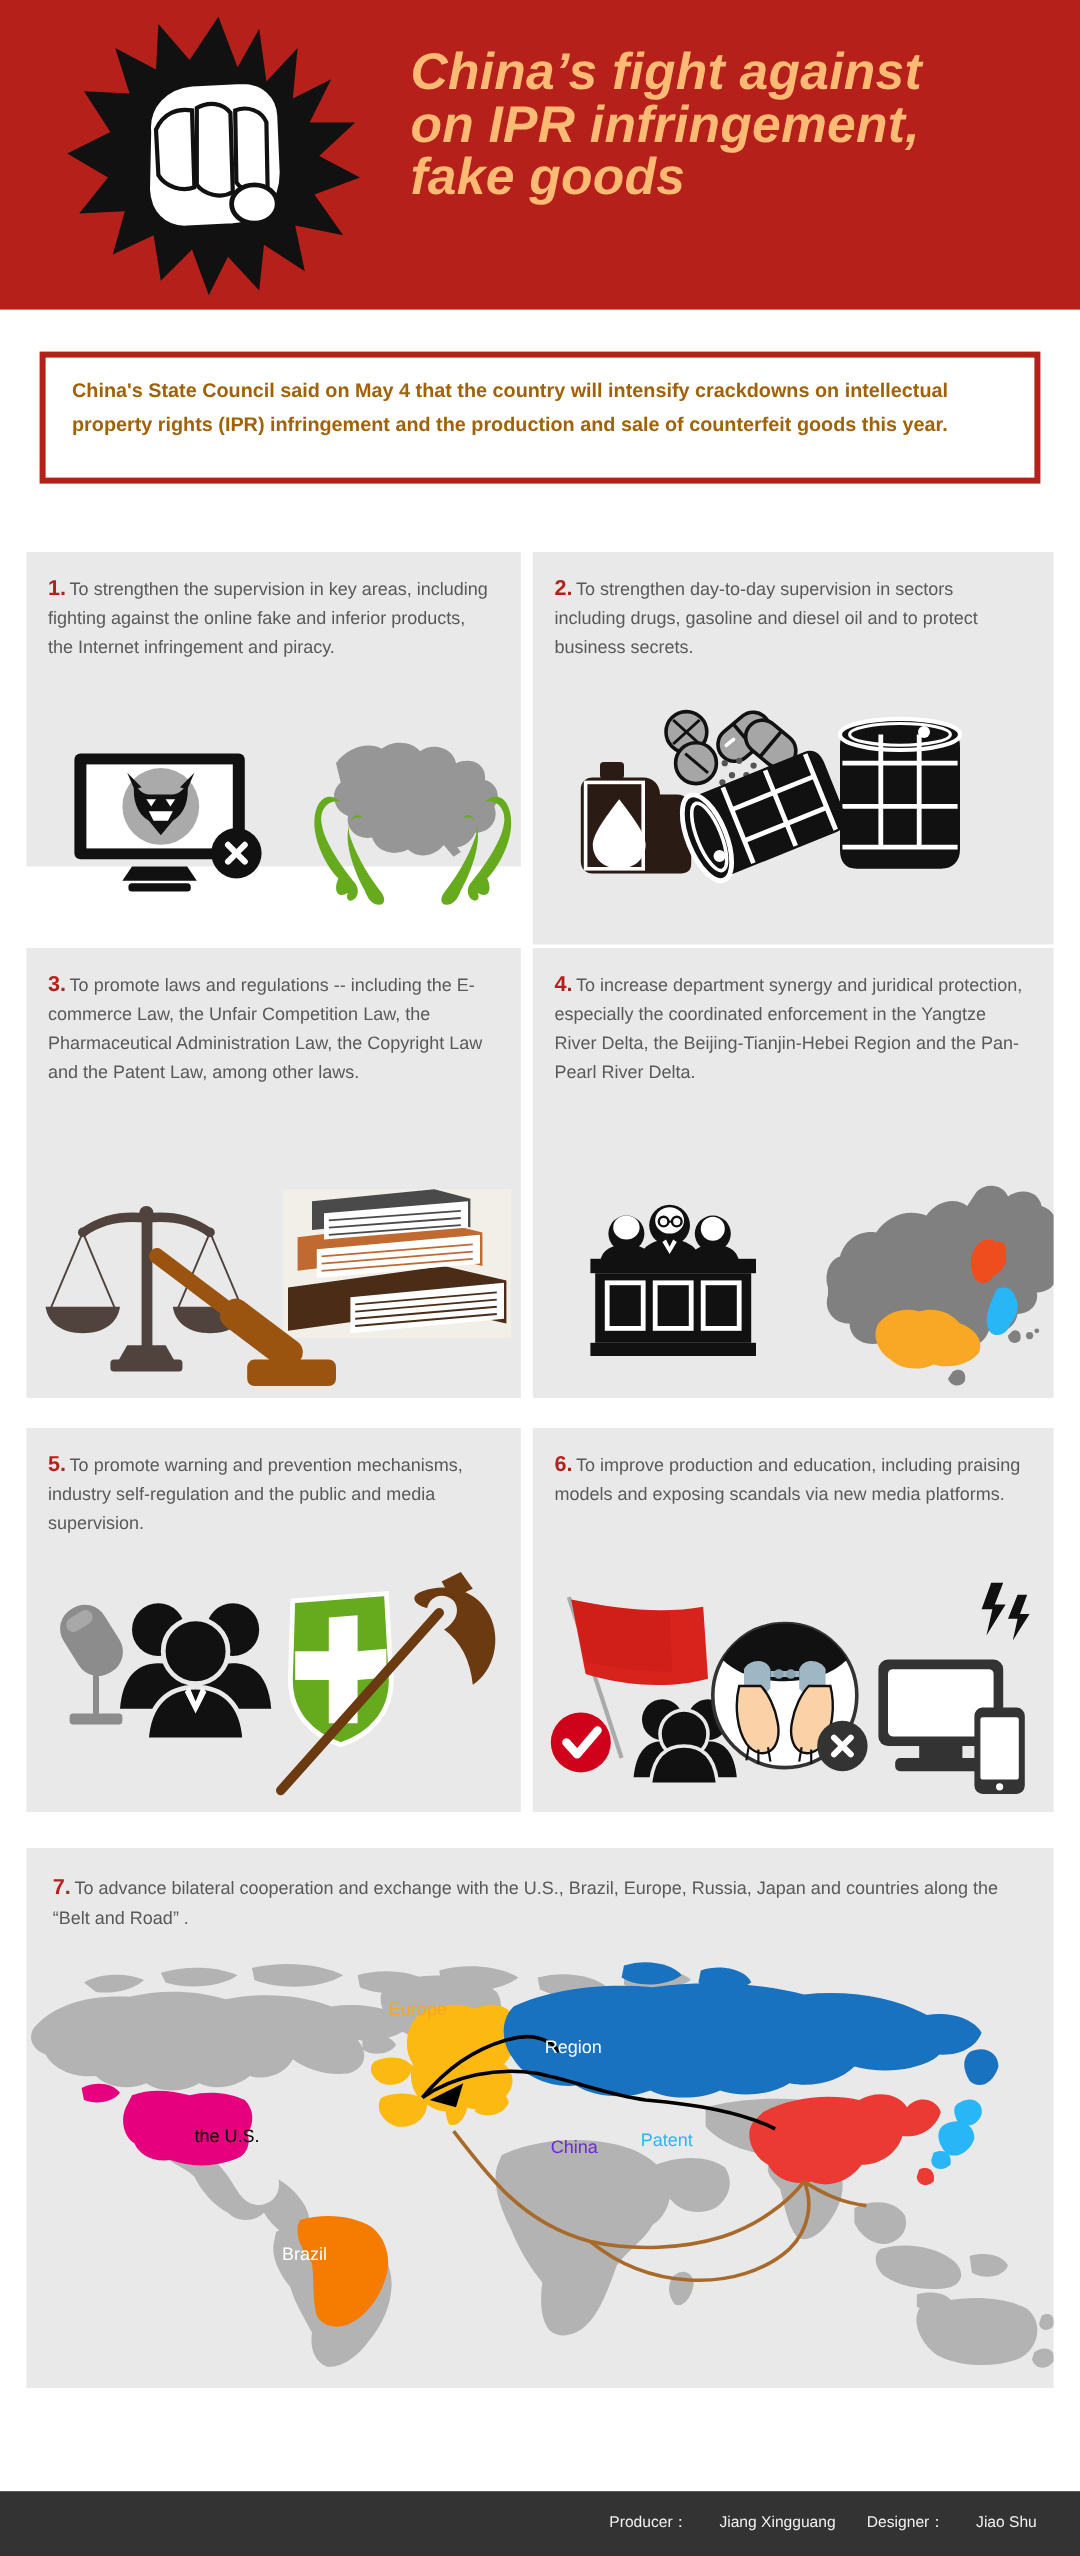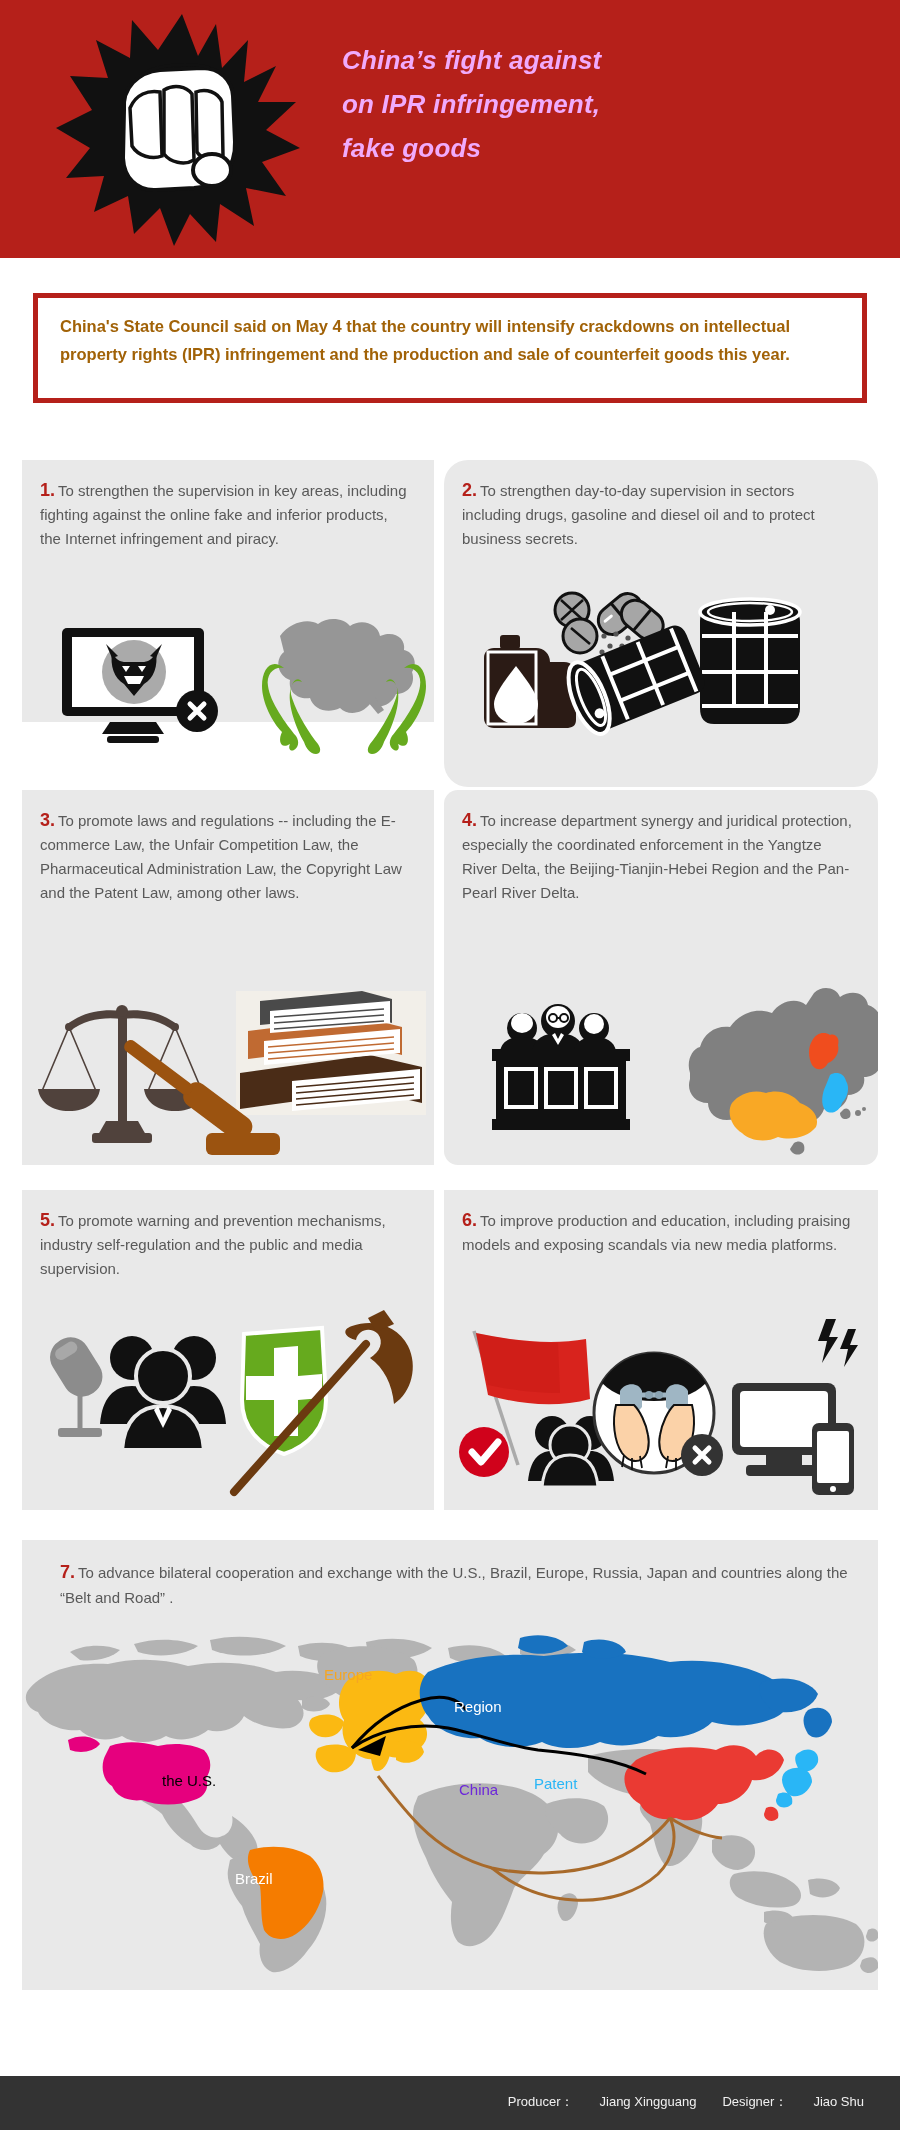--- a/index.html
+++ b/index.html
@@ -36,10 +36,10 @@
     left: 342px;
     top: 38px;
     width: 520px;
-    color: #f0abfc;
+    color: #fdba74;
     font-weight: bold;
     font-style: italic;
-    font-size: 26px;
+    font-size: 43px;
     line-height: 44px;
     letter-spacing: 0.2px;
   }

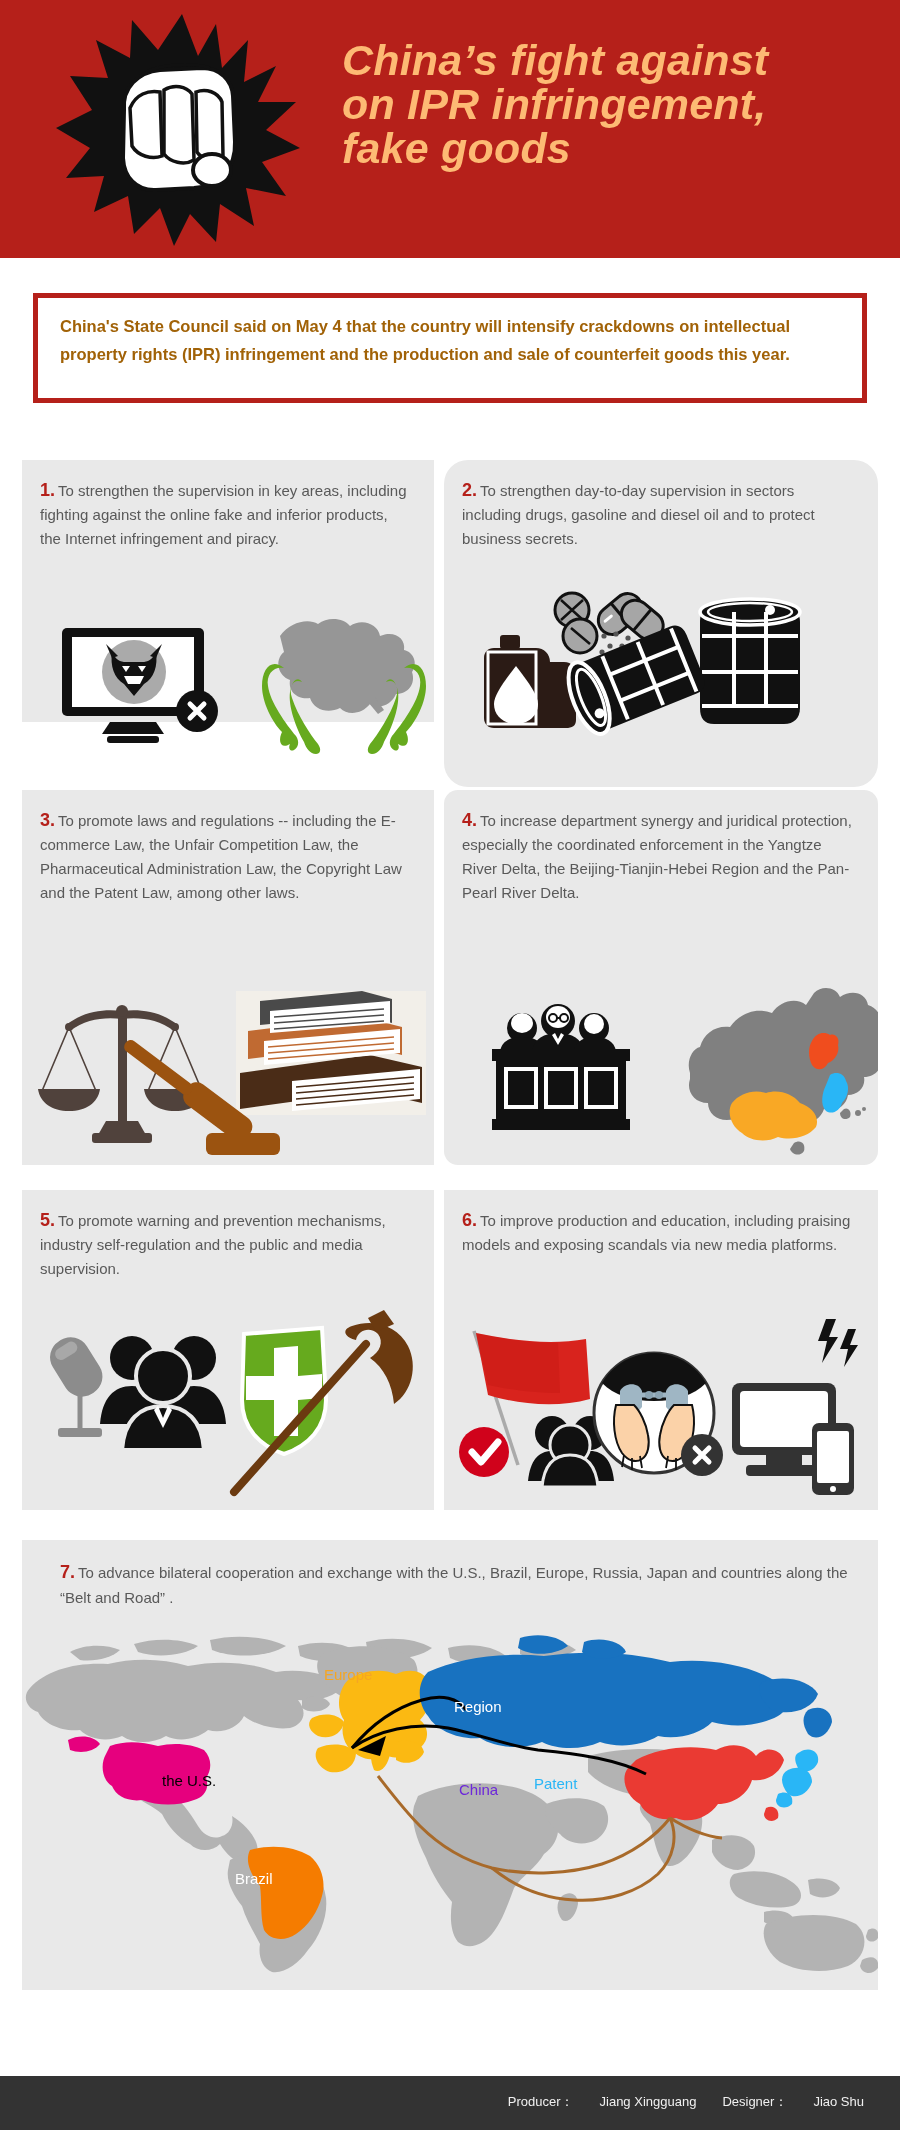--- a/index.html
+++ b/index.html
@@ -204,7 +204,7 @@
     </div>
   </div>
 
-  <div class="card" style="left:444px; top:460px; width:434px; height:327px;border-radius:24px;">
+  <div class="card" style="left:444px; top:460px; width:434px; height:327px;">
     <div class="card-text">
       <span class="card-num">2.</span><span class="card-body">To strengthen day-to-day supervision in sectors including drugs, gasoline and diesel oil and to protect business secrets.</span>
     </div>

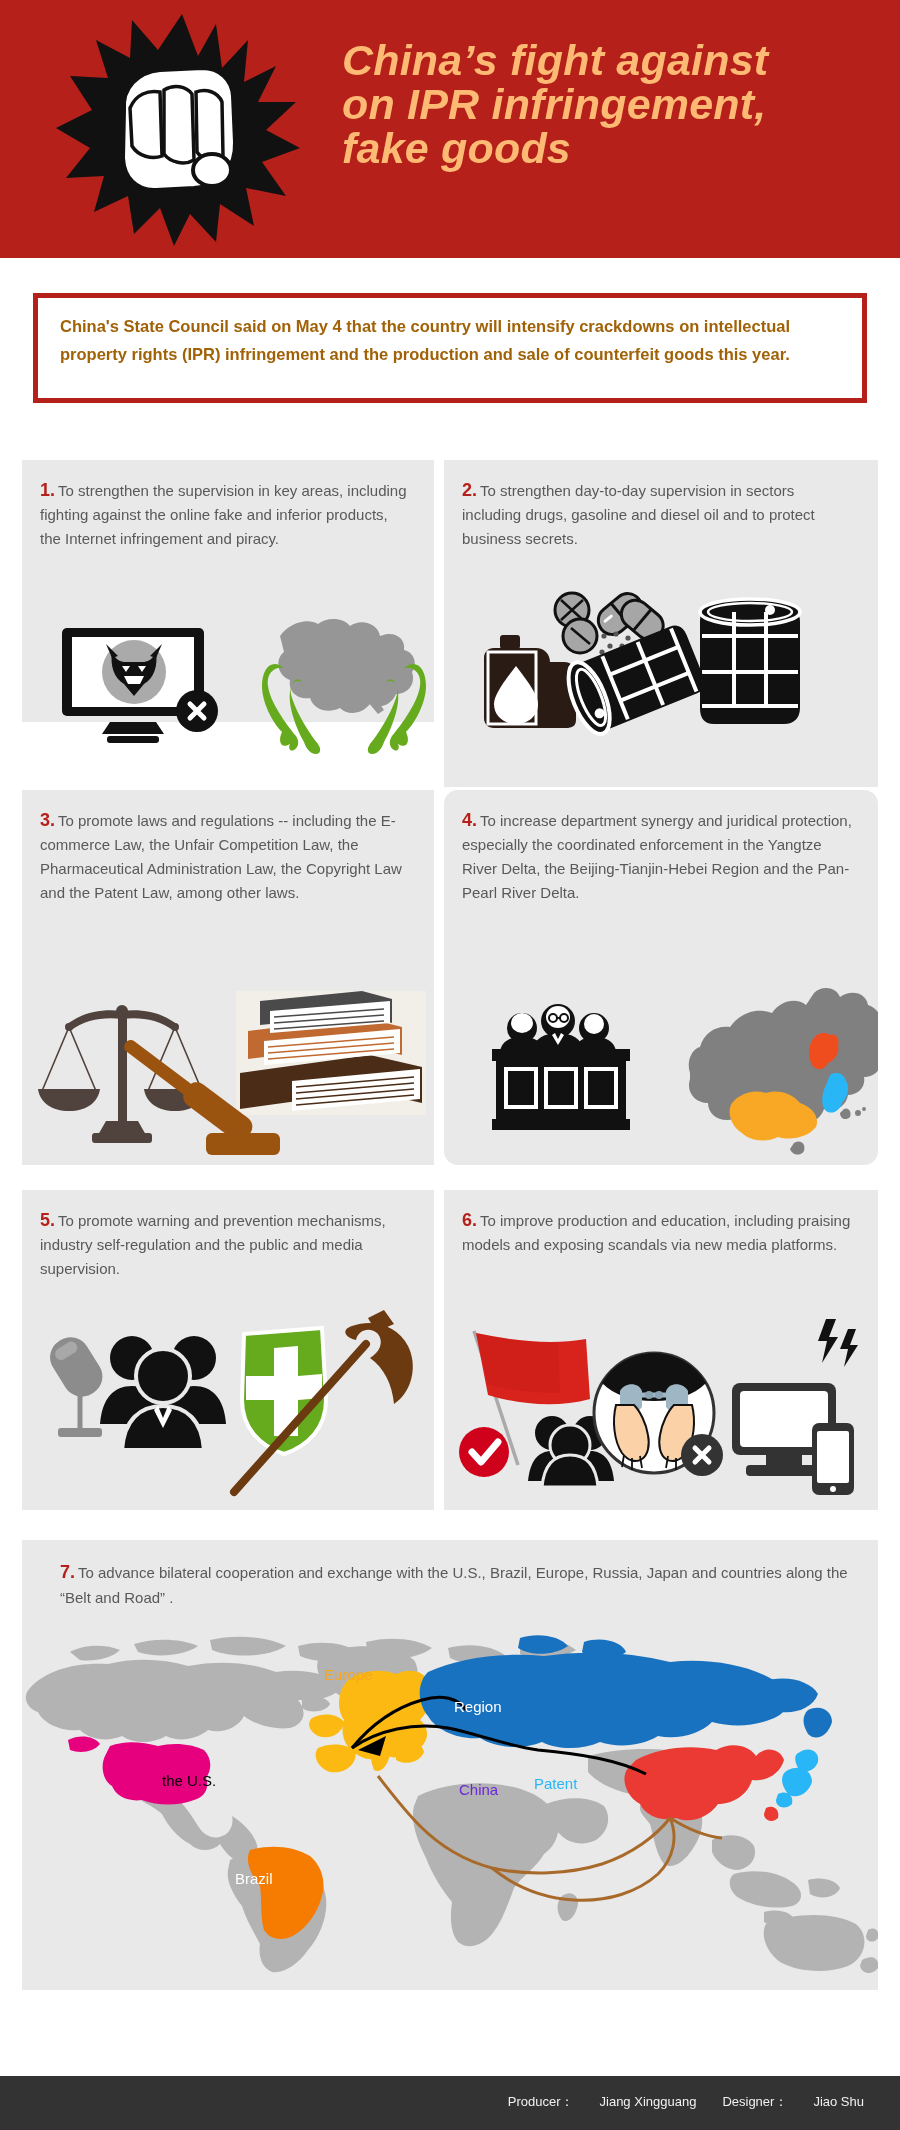--- a/index.html
+++ b/index.html
@@ -318,7 +318,7 @@
     </div>
   </div>
 
-  <div class="card" style="left:444px; top:790px; width:434px; height:375px;border-radius:14px;">
+  <div class="card" style="left:444px; top:790px; width:434px; height:375px;">
     <div class="card-text">
       <span class="card-num">4.</span><span class="card-body">To increase department synergy and juridical protection, especially the coordinated enforcement in the Yangtze River Delta, the Beijing-Tianjin-Hebei Region and the Pan-Pearl River Delta.</span>
     </div>

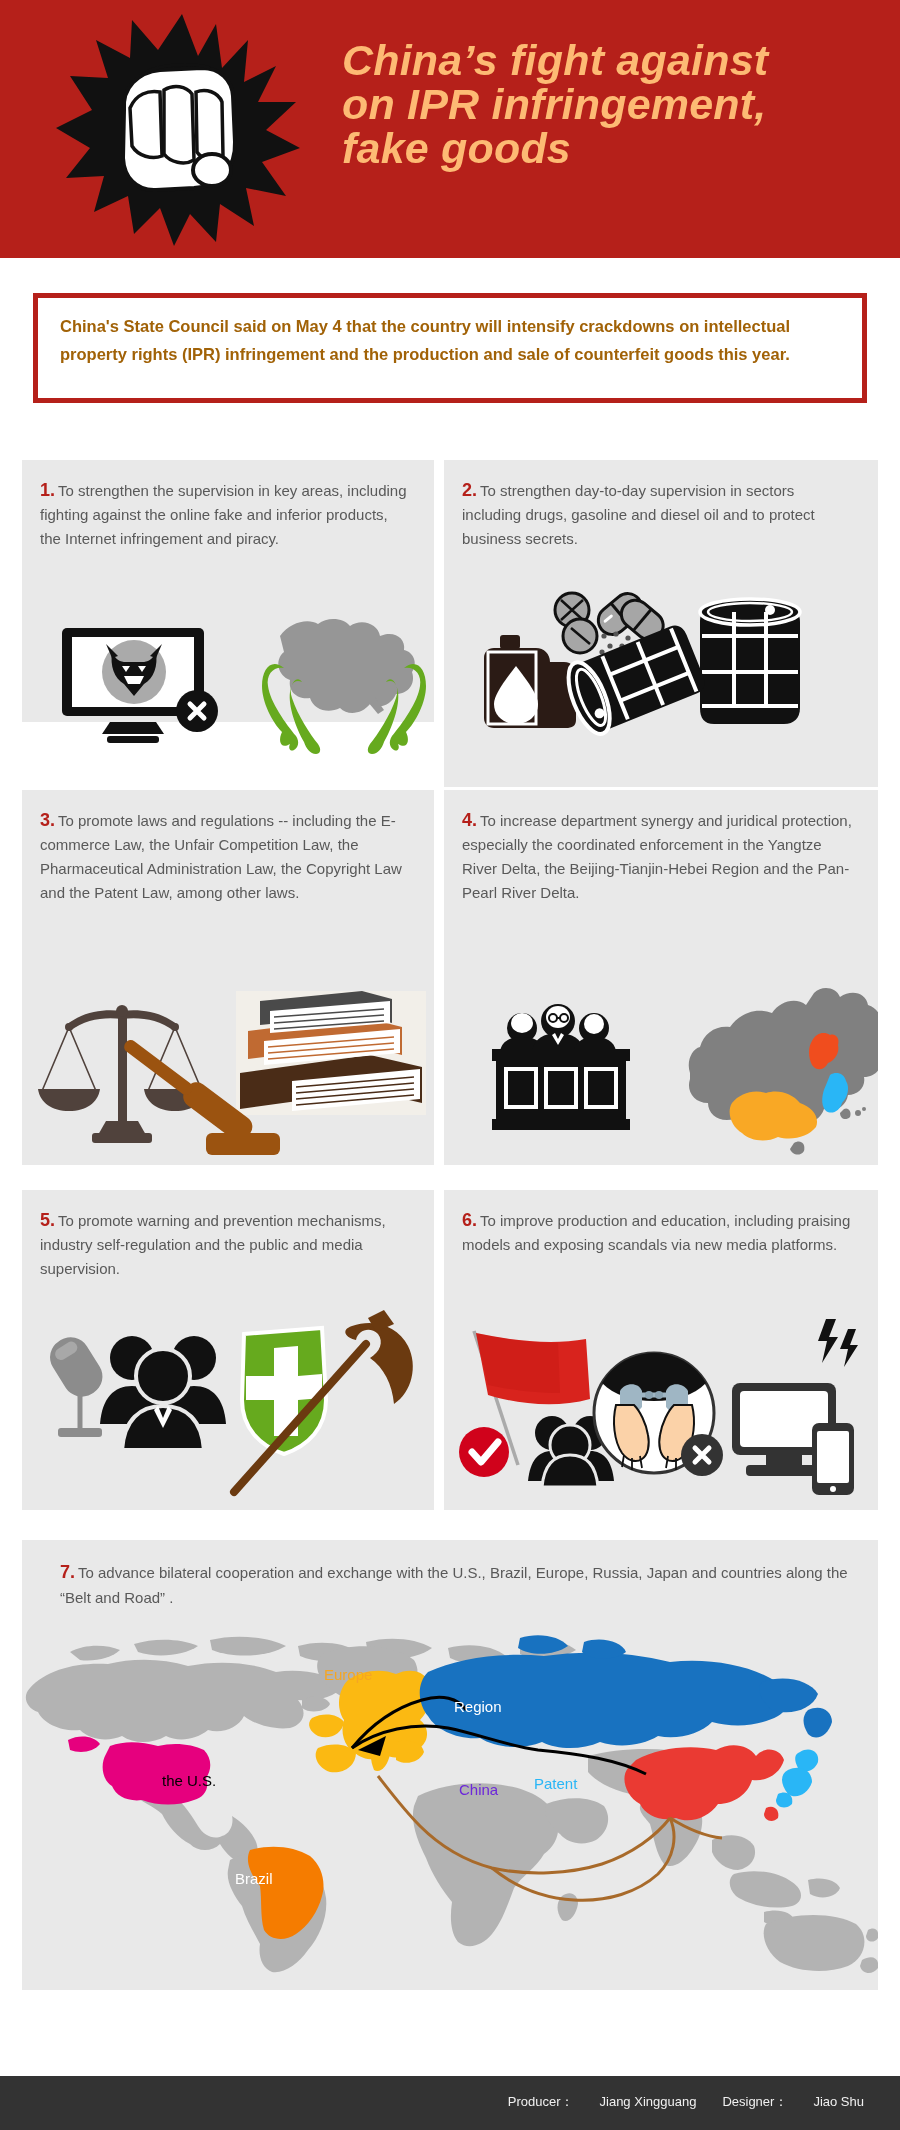--- a/index.html
+++ b/index.html
@@ -92,7 +92,6 @@
     width: 856px;
     height: 450px;
     background: #e9e9e9;
-    padding-left: 16px;
   }
   .card7 .card-text {
     padding: 20px 30px 0 22px;

